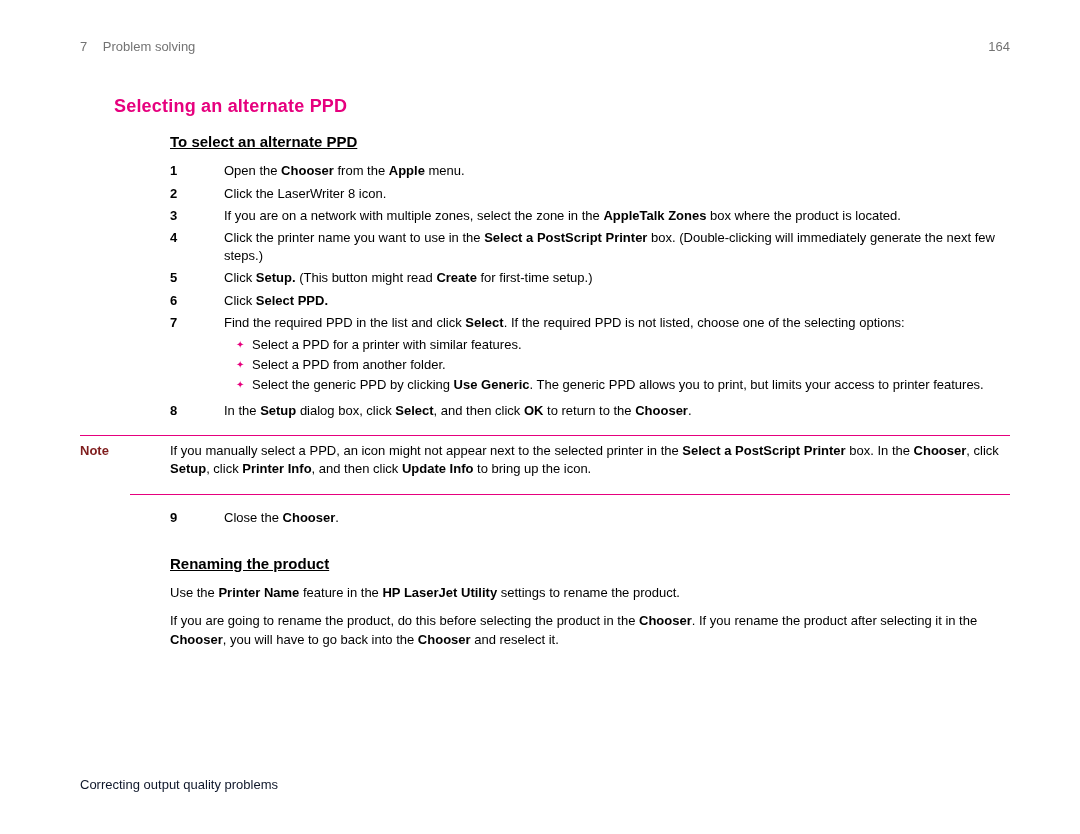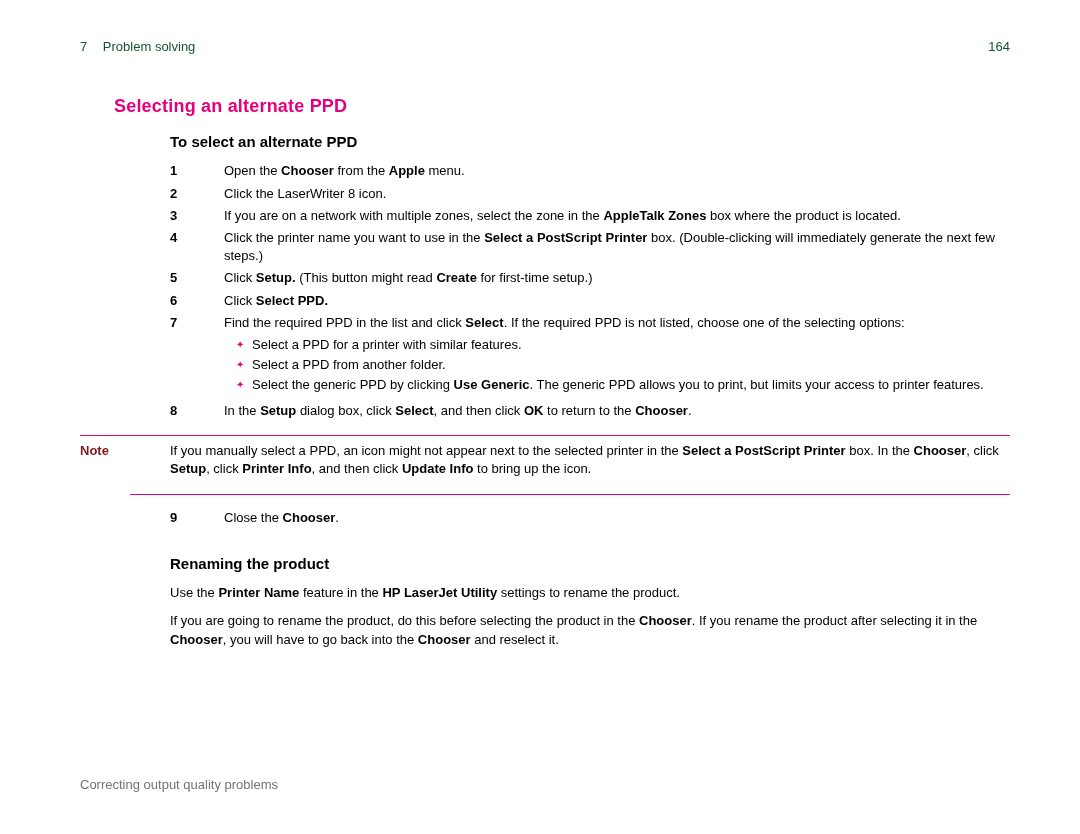--- a/index.html
+++ b/index.html
@@ -21,7 +21,7 @@
   .header-row {
     display: flex;
     justify-content: space-between;
-    color: #14532d;
+    color: #737373;
     font-size: 13px;
     margin-bottom: 38px;
   }

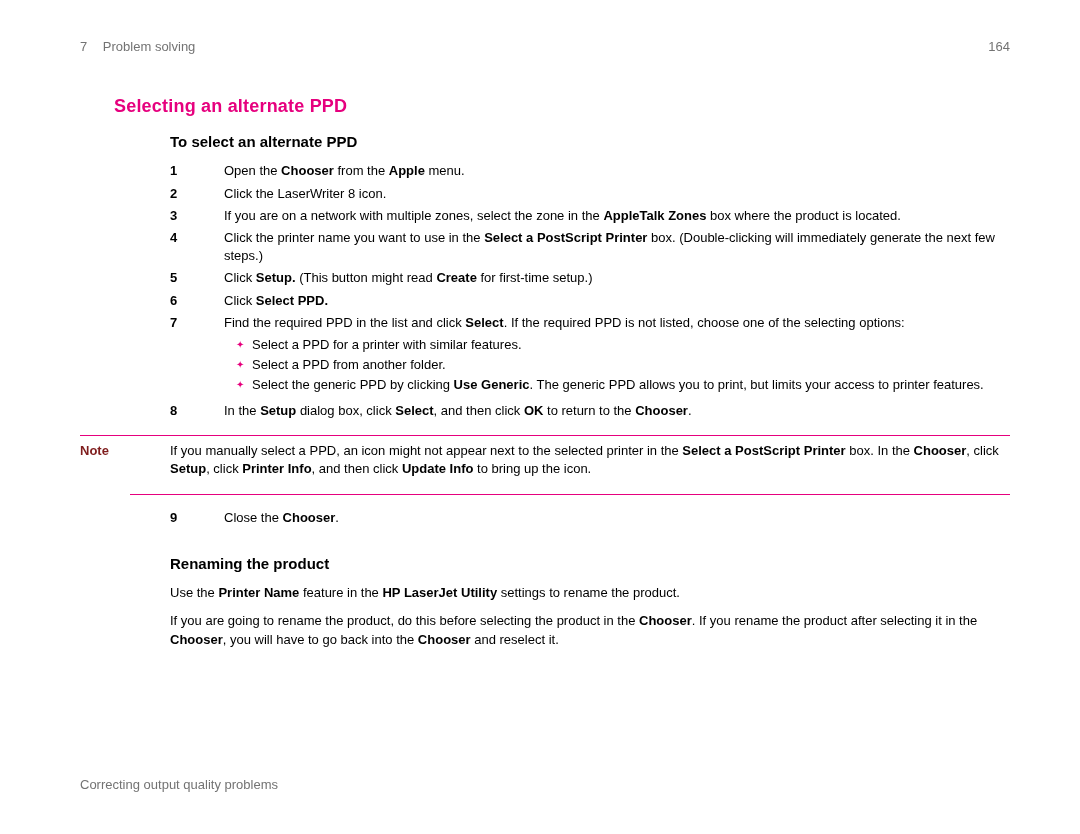--- a/index.html
+++ b/index.html
@@ -43,6 +43,7 @@
     font-weight: bold;
     font-size: 15px;
     margin: 0 0 10px 90px;
+    text-decoration: underline;
   }
   .ol {
     margin: 0 0 0 90px;

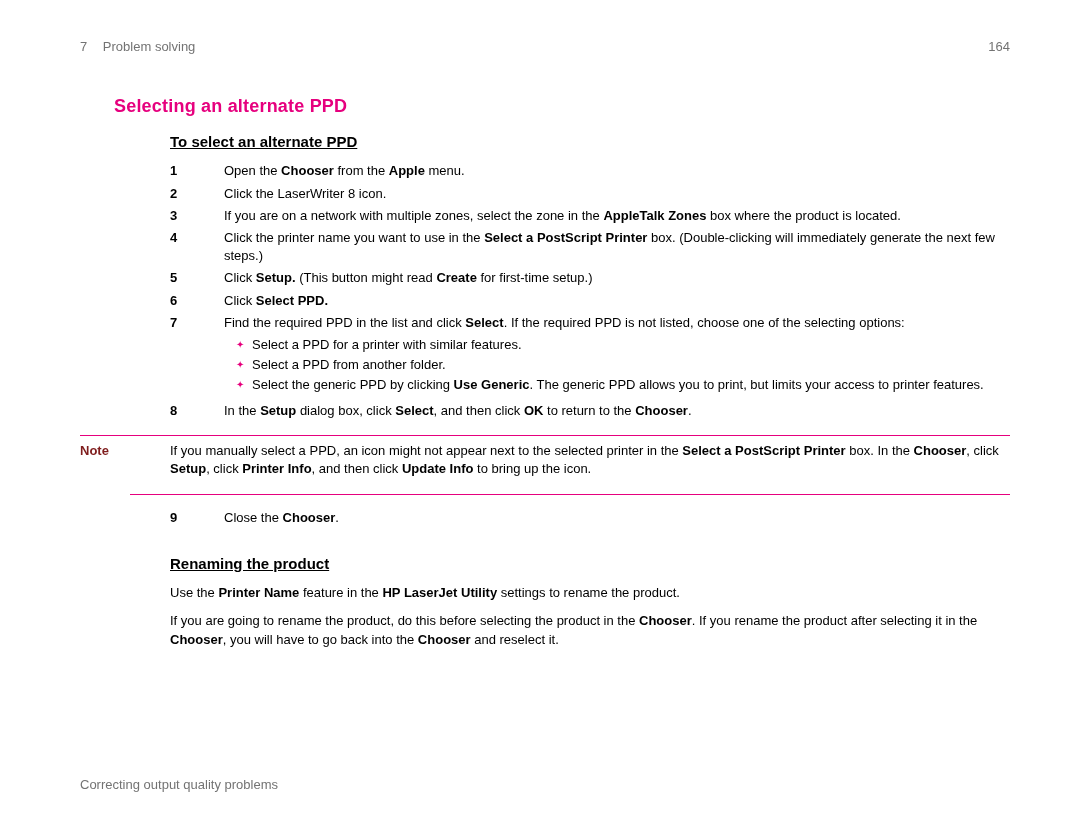--- a/index.html
+++ b/index.html
@@ -106,7 +106,7 @@
     position: absolute;
     bottom: 40px;
     left: 80px;
-    color: #737373;
+    color: #0f172a;
     font-size: 13px;
   }
   b { font-weight: bold; }

